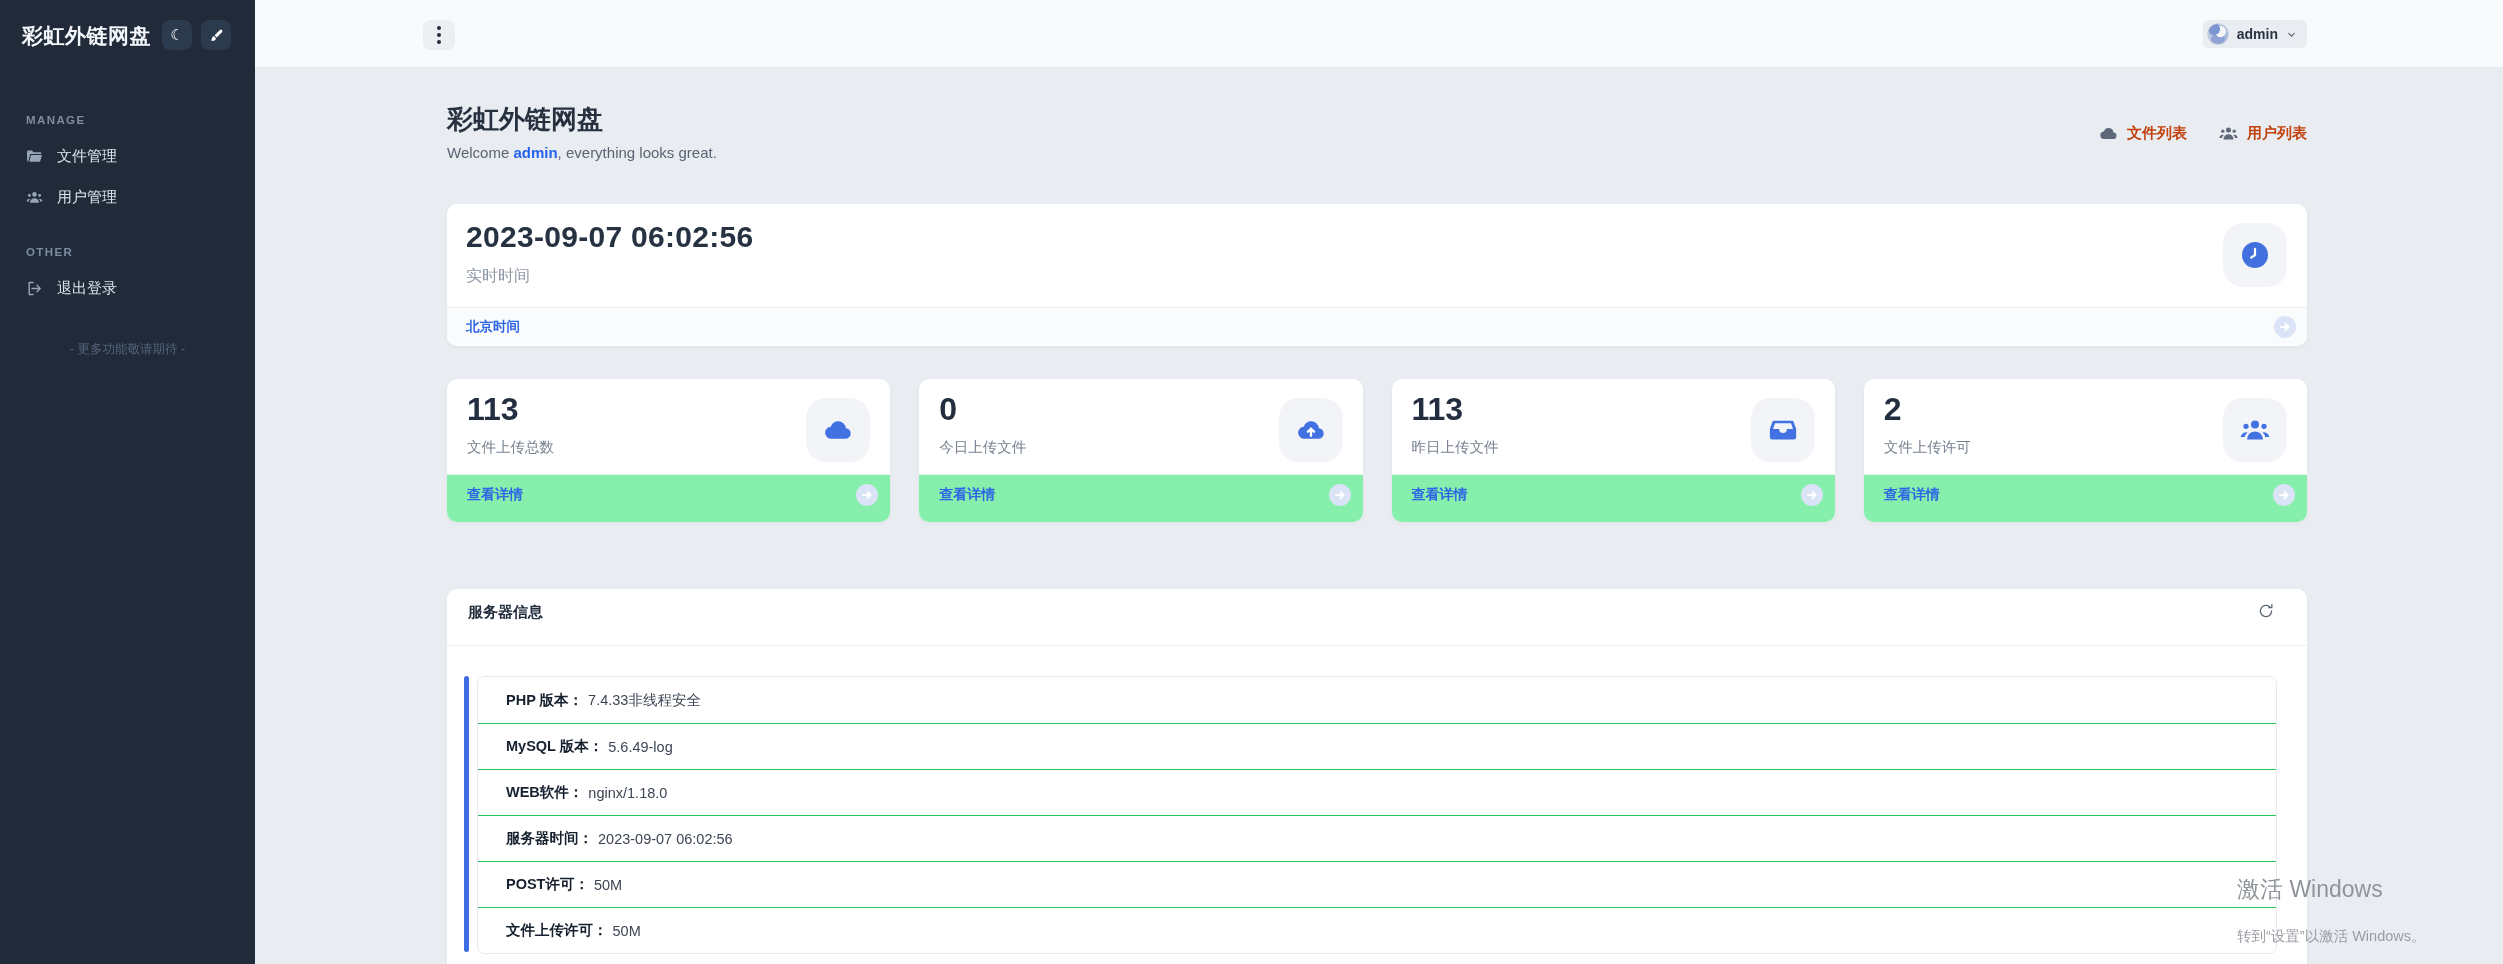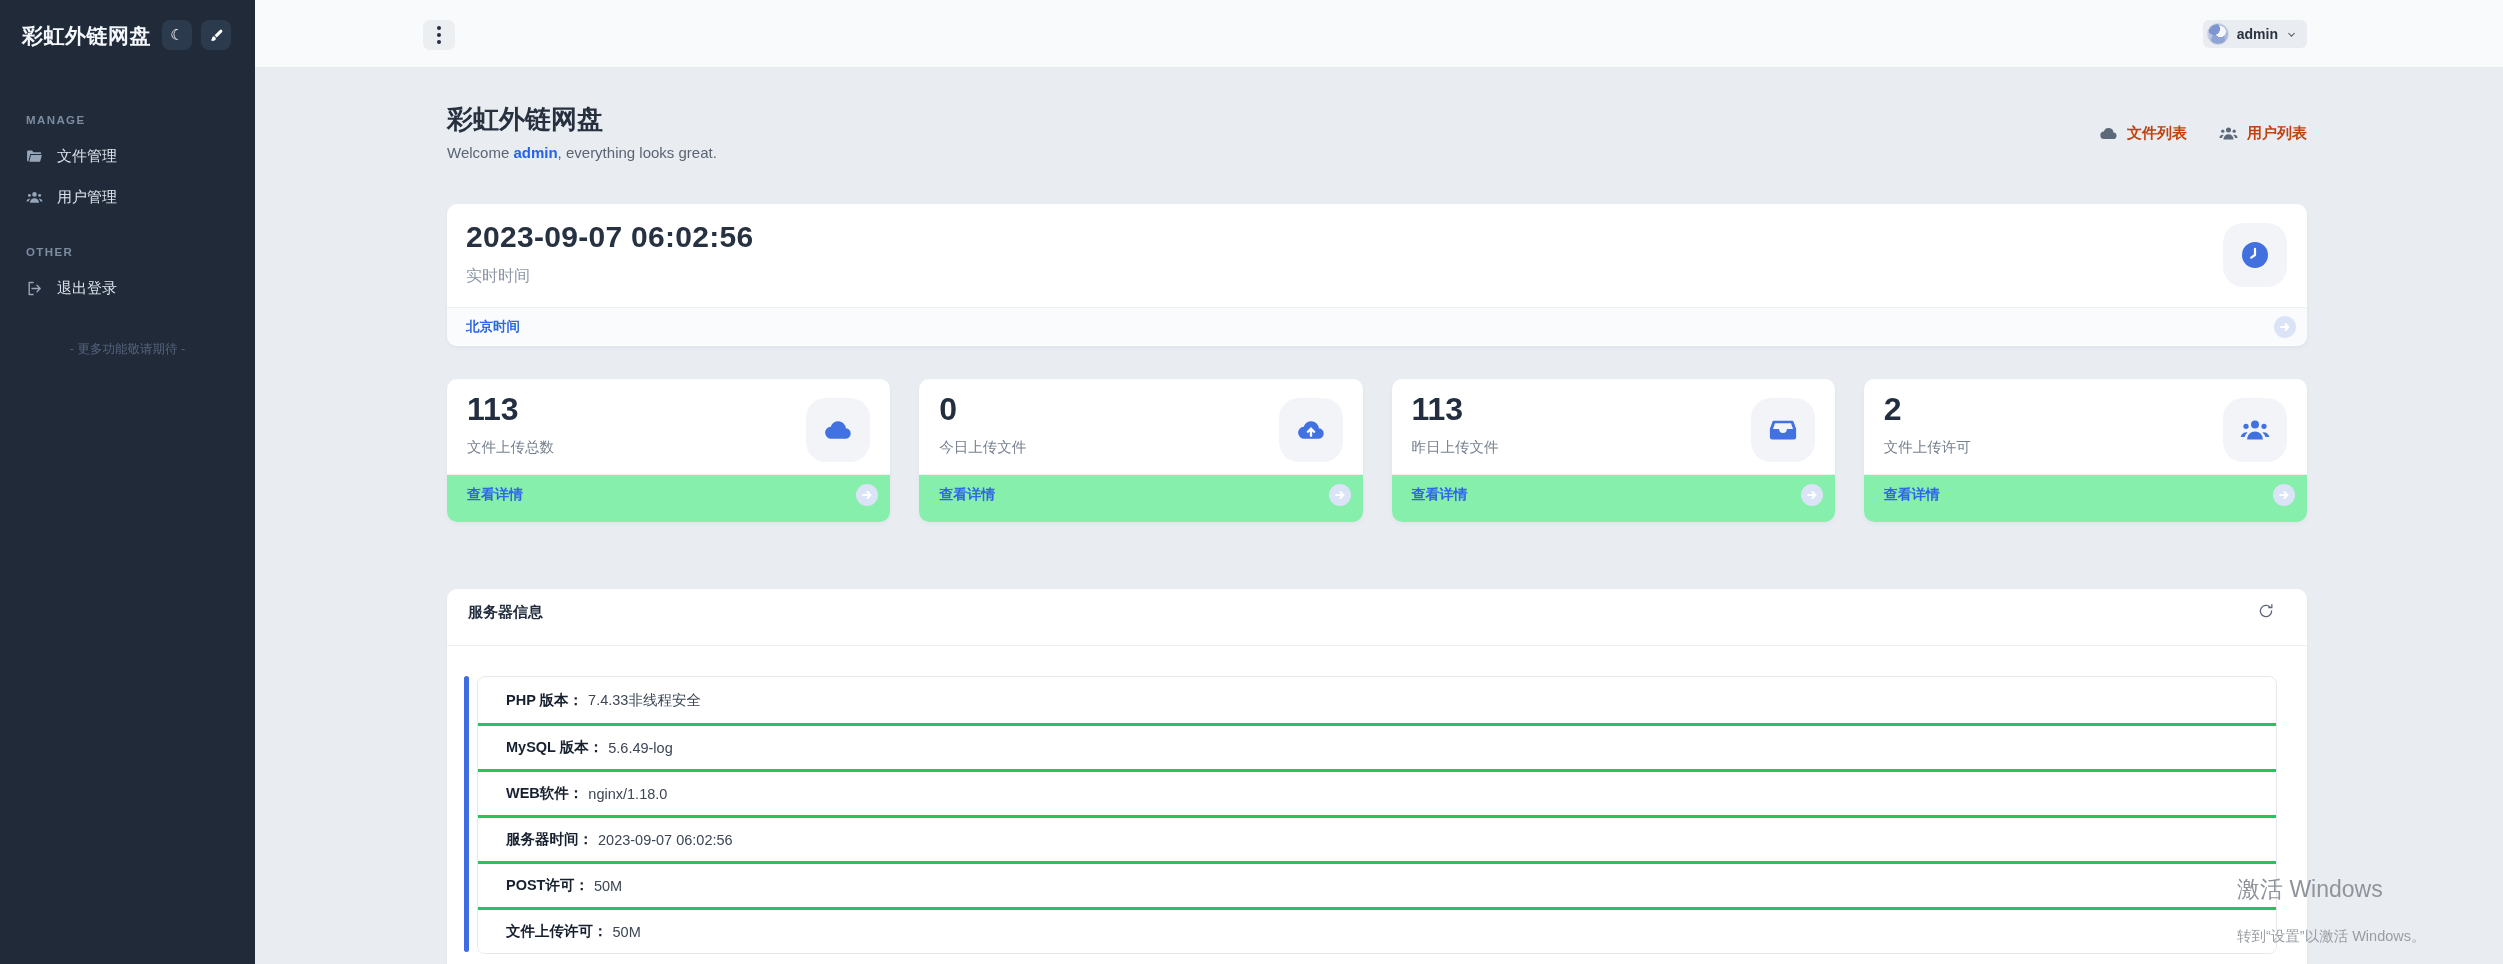--- a/index.html
+++ b/index.html
@@ -82,7 +82,7 @@
   .accent-bar { position:absolute; left:17px; top:30px; width:5px; height:276px; border-radius:3px; background:#3e6ce2; }
   .server-list { list-style:none; border:1px solid #e6e8ed; border-radius:8px; overflow:hidden; }
   .server-list li { height:46px; display:flex; align-items:center; padding-left:28px; font-size:14.5px; background:#fff; }
-  .server-list li + li { border-top:3px solid #22c55e; }
+  .server-list li + li { border-top:1px solid #22c55e; }
   .server-list b { color:#16202e; font-weight:700; }
   .server-list .val { color:#3c4654; margin-left:5px; }
 

